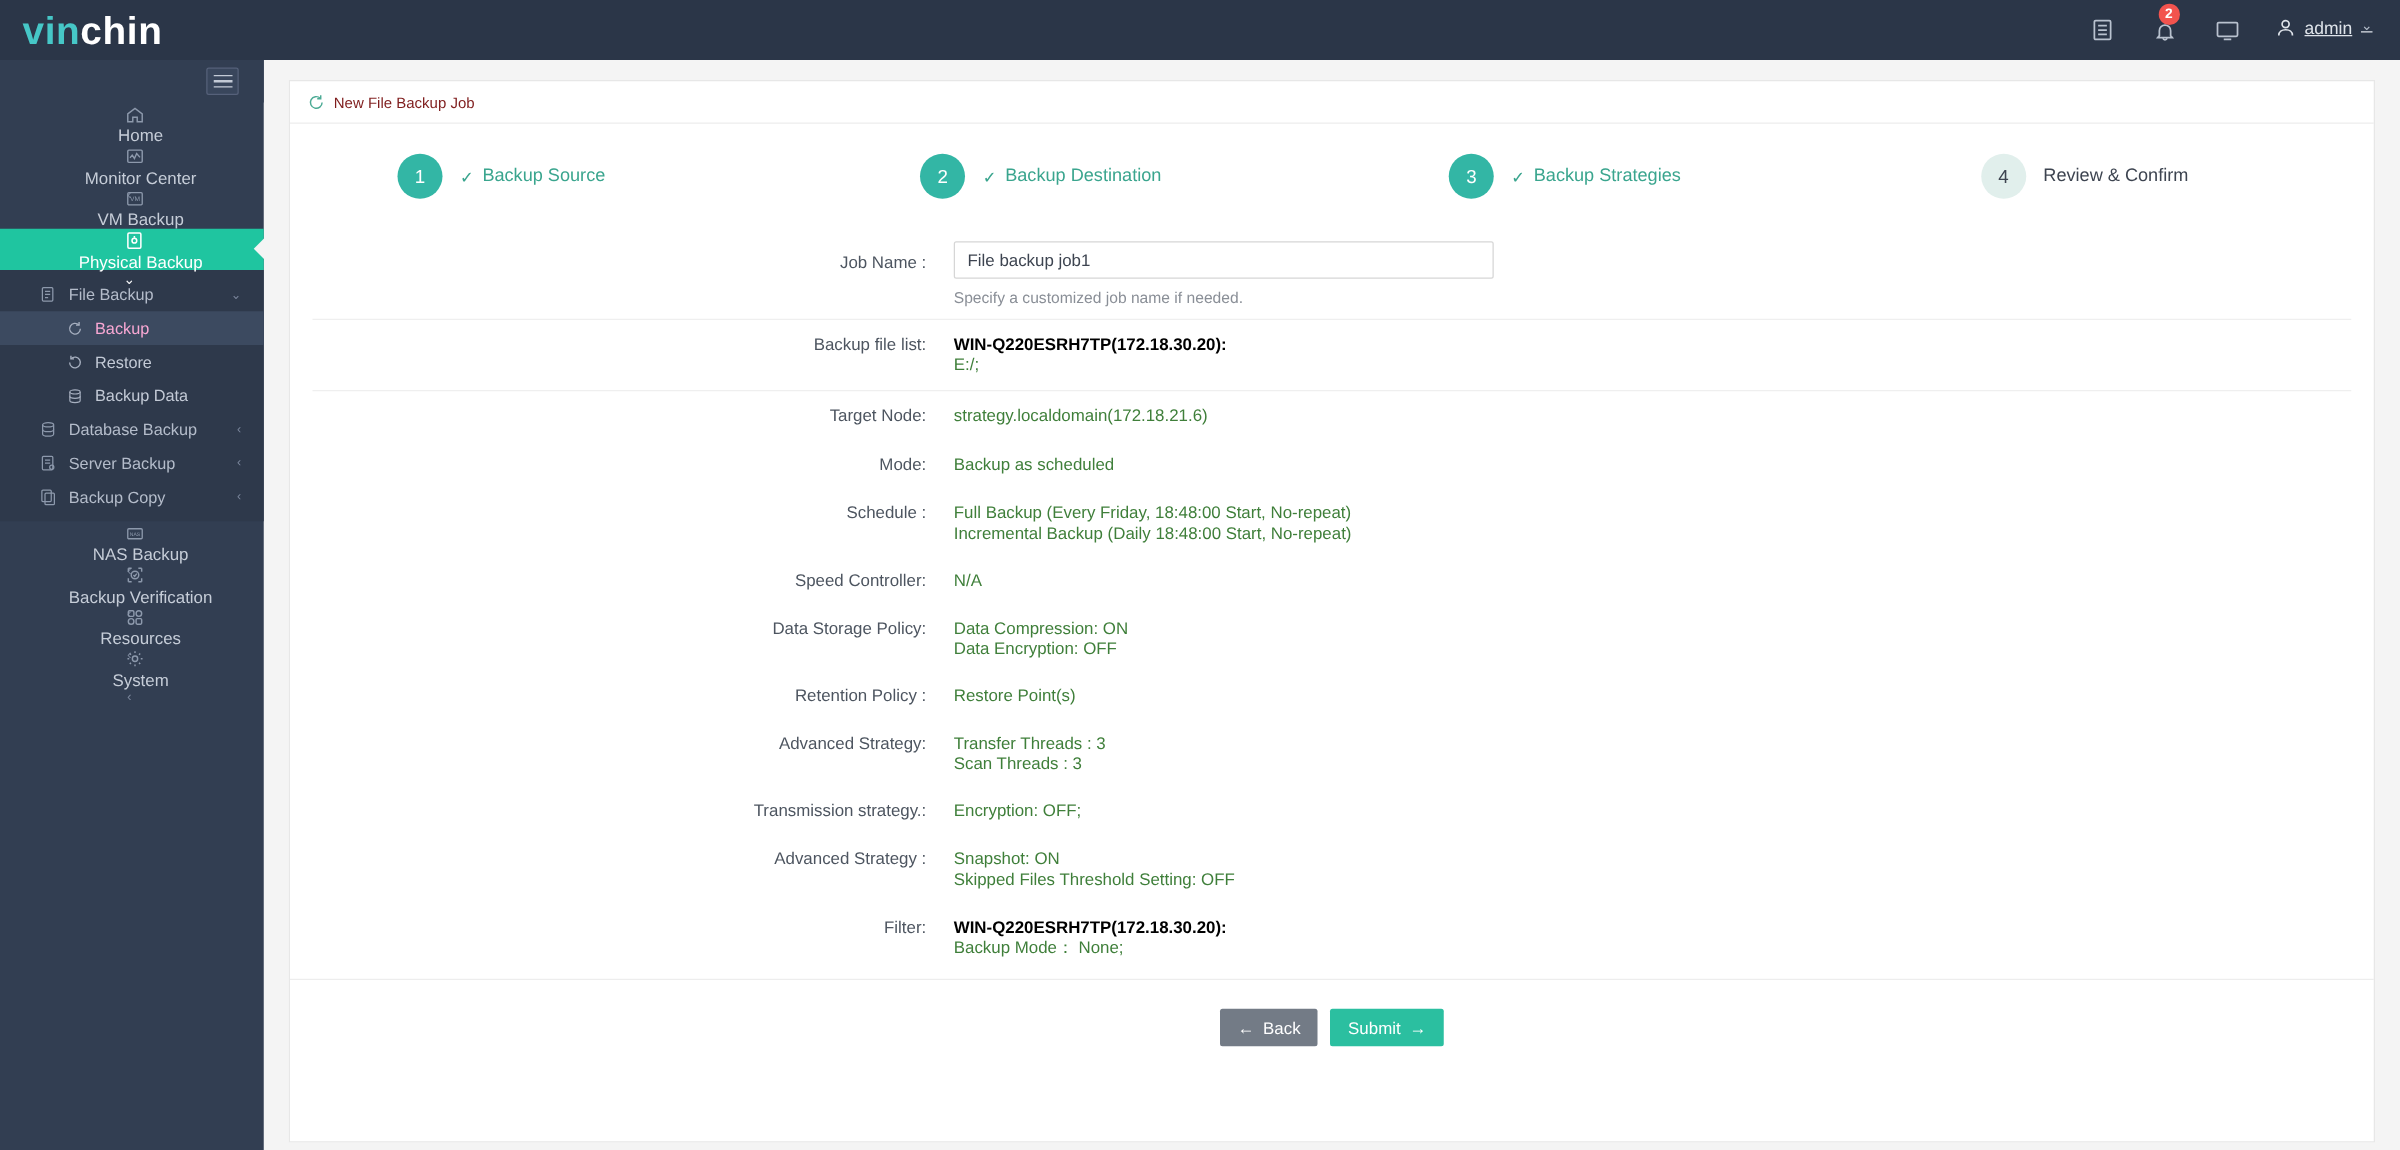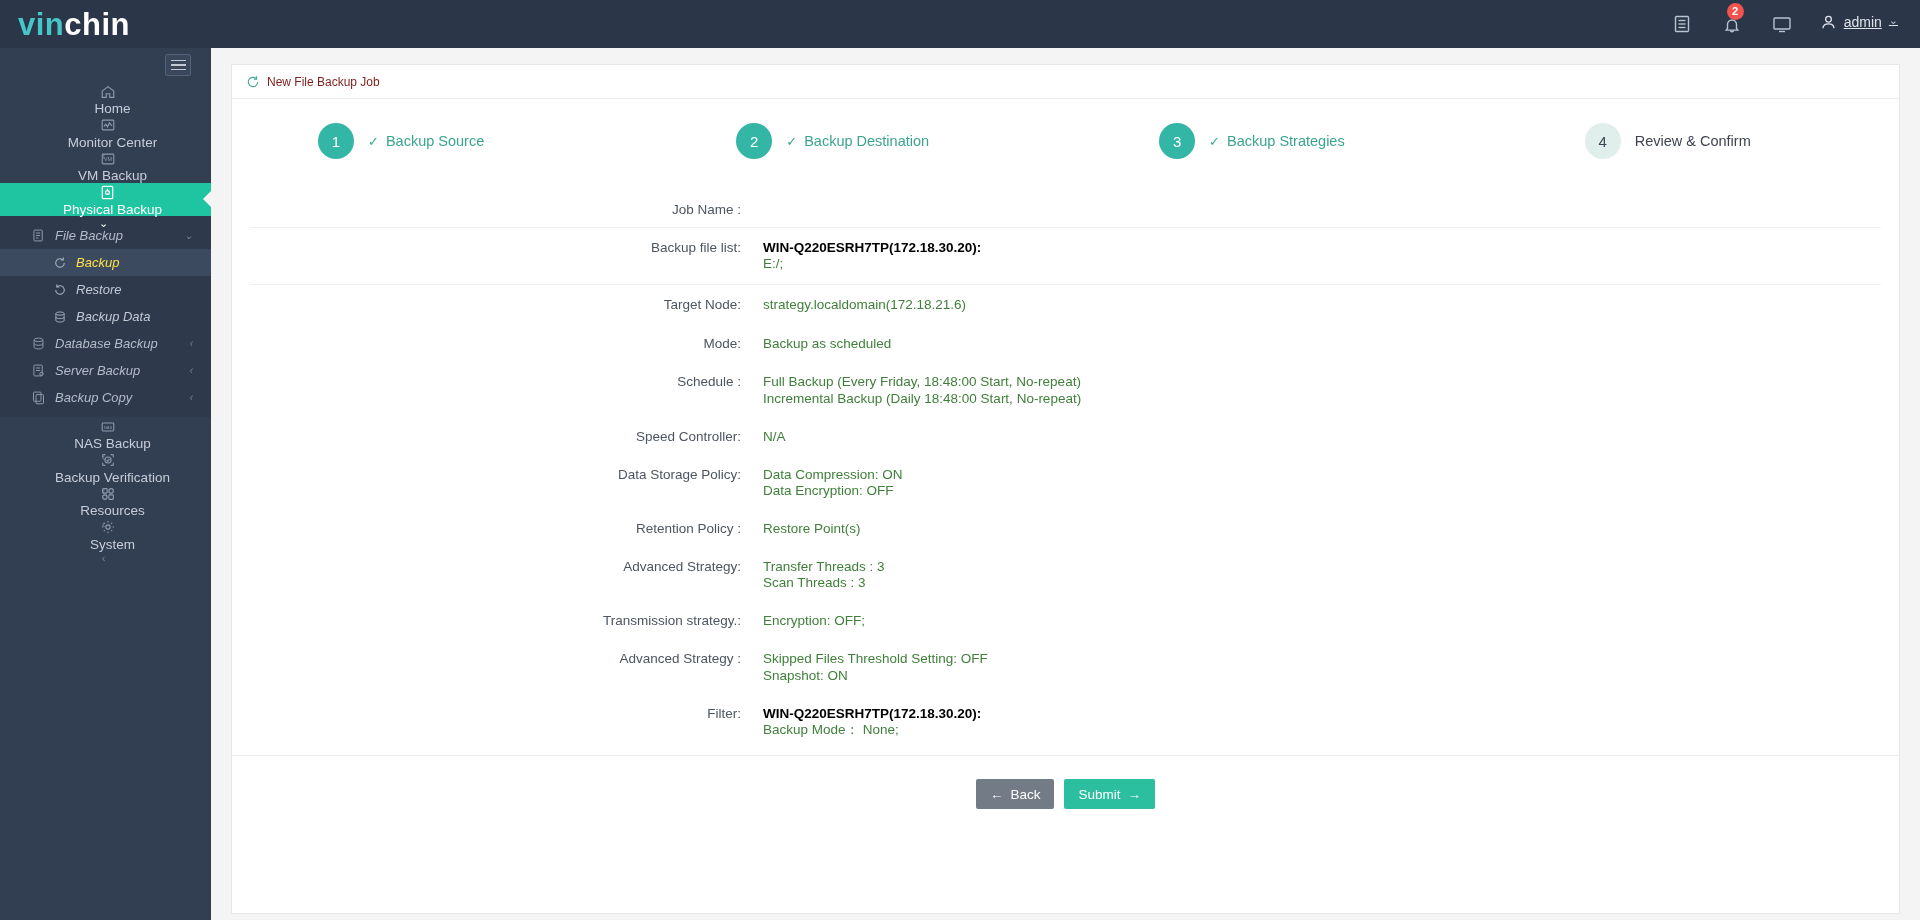--- a/index.html
+++ b/index.html
@@ -464,6 +464,10 @@
 
       <div class="row row-jobname">
         <div class="lbl">Job Name :</div>
+        <div class="val">
+          <input class="jn-input" type="text" value="File backup job1" style="">
+          <div class="hint">Specify a customized job name if needed.</div>
+        </div>
       </div>
 
       <div class="row row-pad">

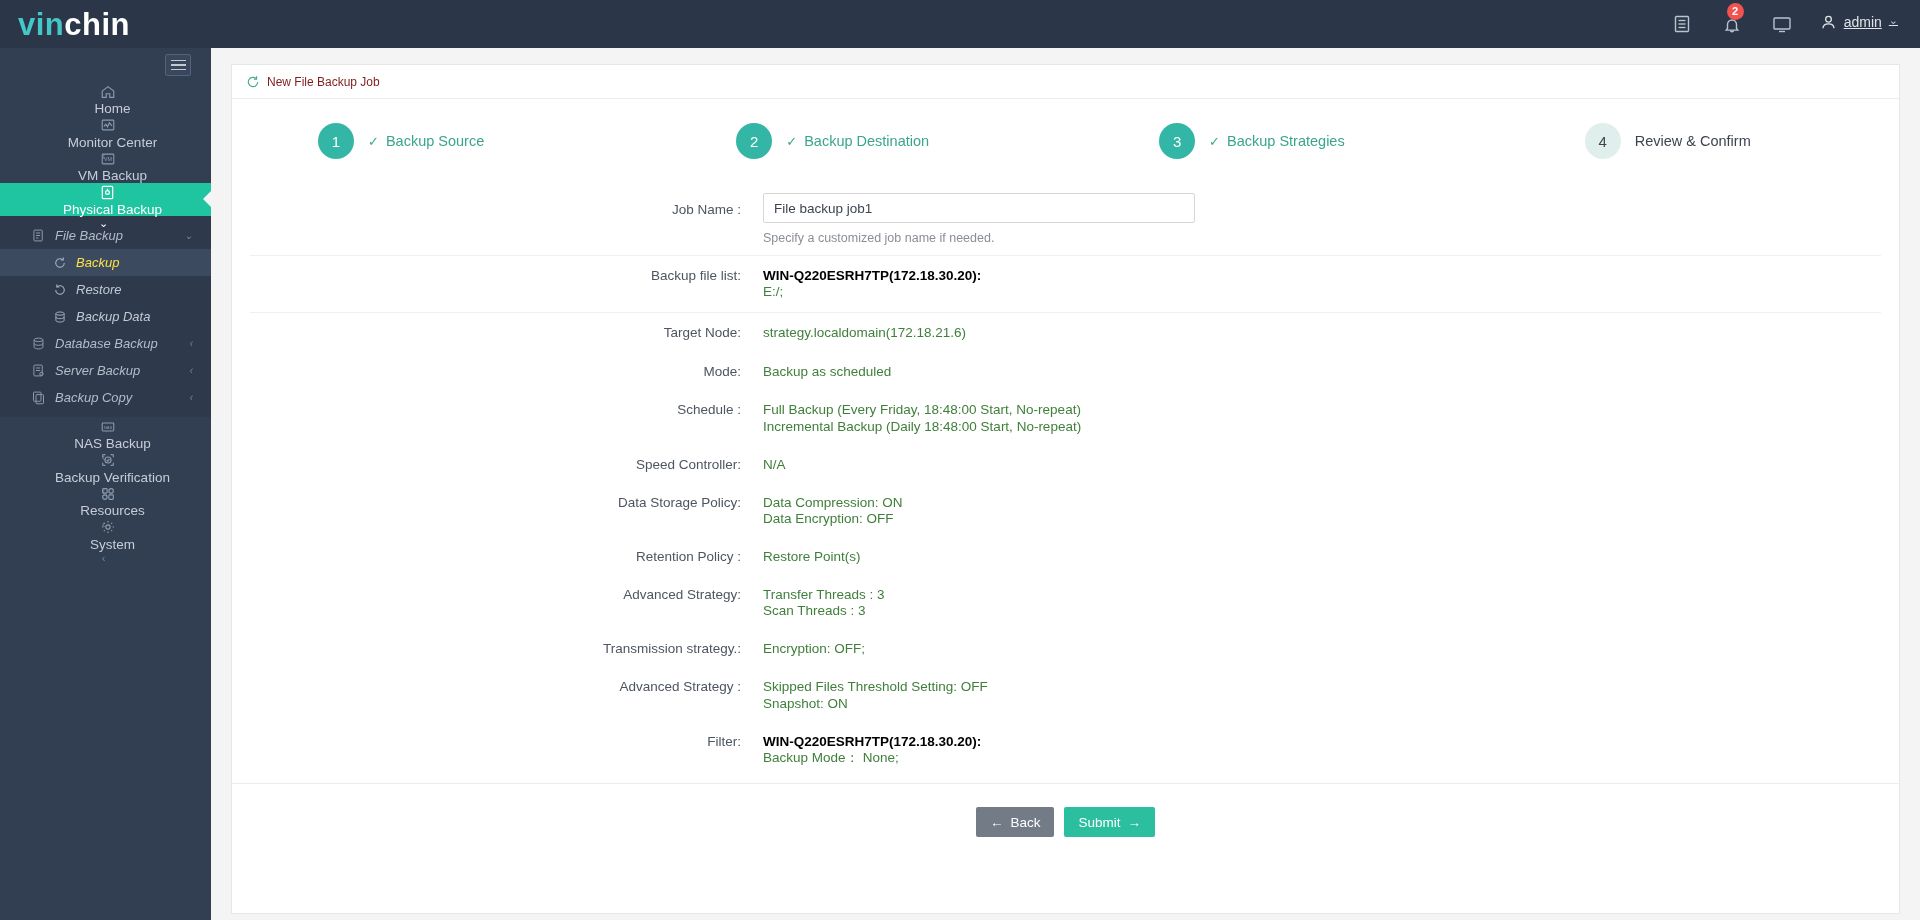--- a/index.html
+++ b/index.html
@@ -85,7 +85,7 @@
     border-top: 9px solid transparent; border-bottom: 9px solid transparent;
     border-right: 9px solid #f4f4f4;
   }
-  .sub-group { background: #2e394b; font-style: italic; }
+  .sub-group { background: #2e394b; }
   .nav-sub {
     height: 27px; display: flex; align-items: center;
     color: #b4bcca; font-size: 13px; cursor: pointer; padding-left: 30px;

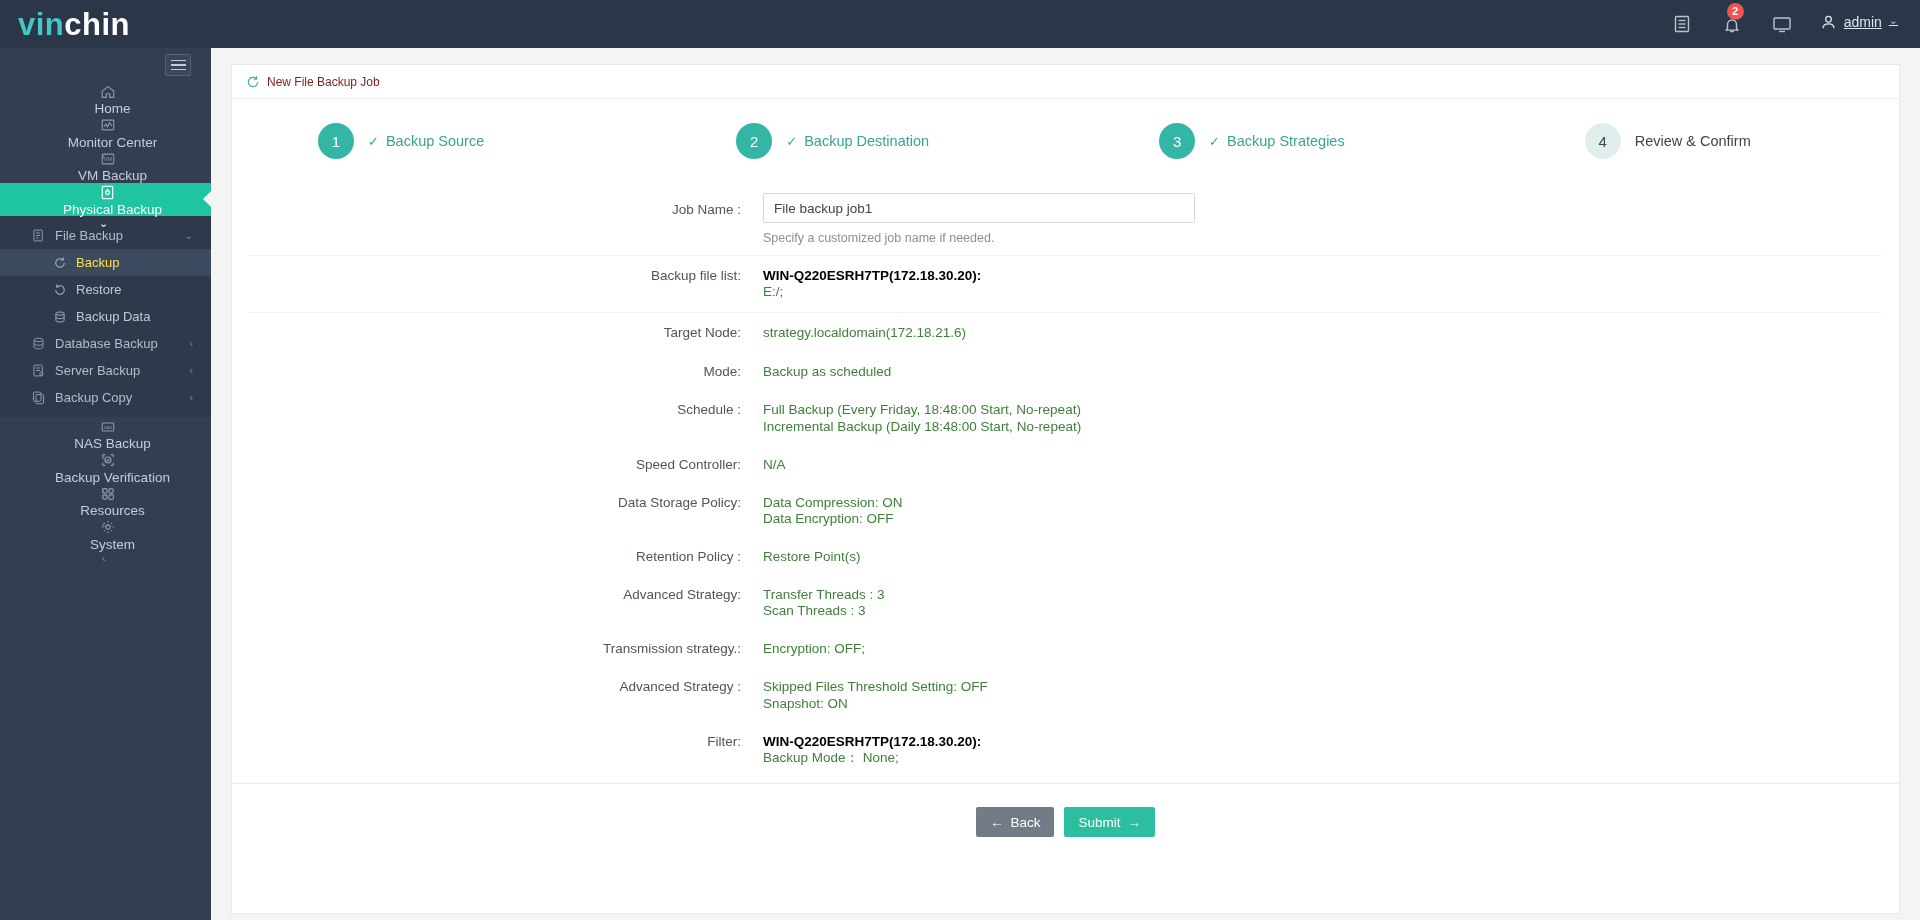--- a/index.html
+++ b/index.html
@@ -100,7 +100,7 @@
   }
   .nav-sub2 .nico { width: 16px; height: 16px; margin-right: 8px;
     display: flex; align-items: center; justify-content: center; color: #a7b0c0; flex: 0 0 16px; }
-  .nav-sub2.selected { background: #3c4a60; color: #fde047; }
+  .nav-sub2.selected { background: #3c4a60; color: #f9a8d4; }
   .sp { height: 6px; }
 
   

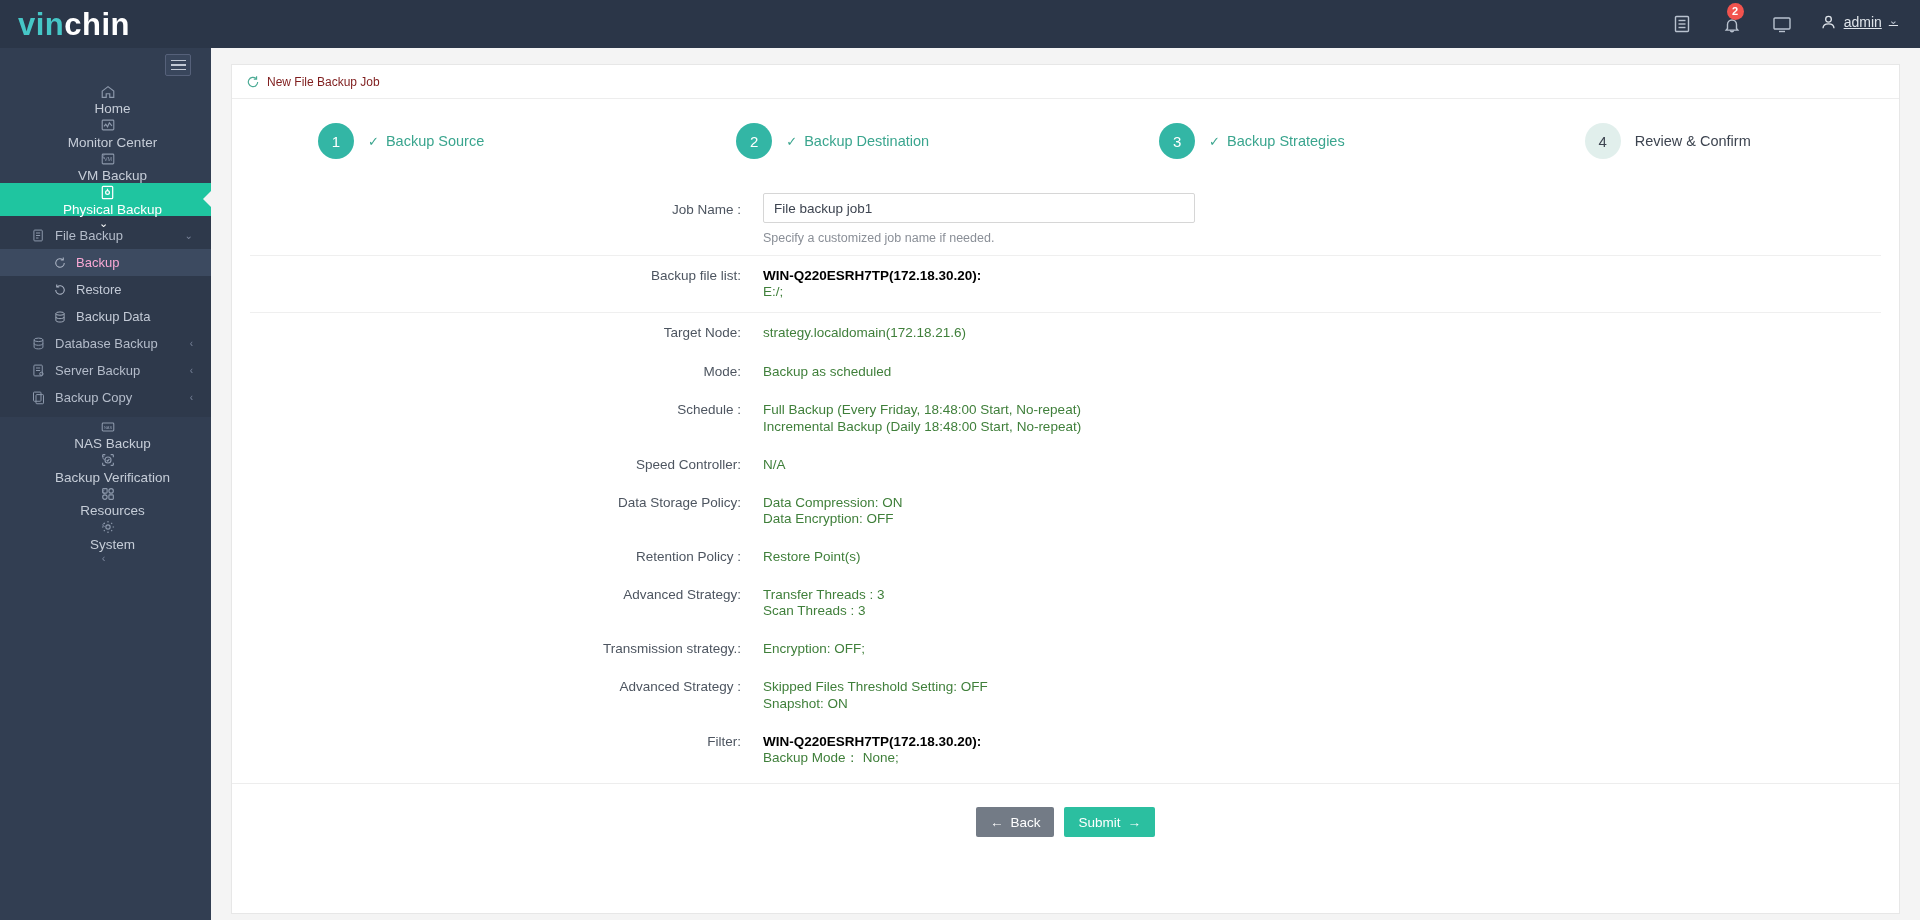--- a/index.html
+++ b/index.html
@@ -541,8 +541,8 @@
       <div class="row row-pad1 nb">
         <div class="lbl">Advanced Strategy :</div>
         <div class="val">
+          <div class="ln">Snapshot: ON</div>
           <div class="ln">Skipped Files Threshold Setting: OFF</div>
-          <div class="ln">Snapshot: ON</div>
         </div>
       </div>
 

